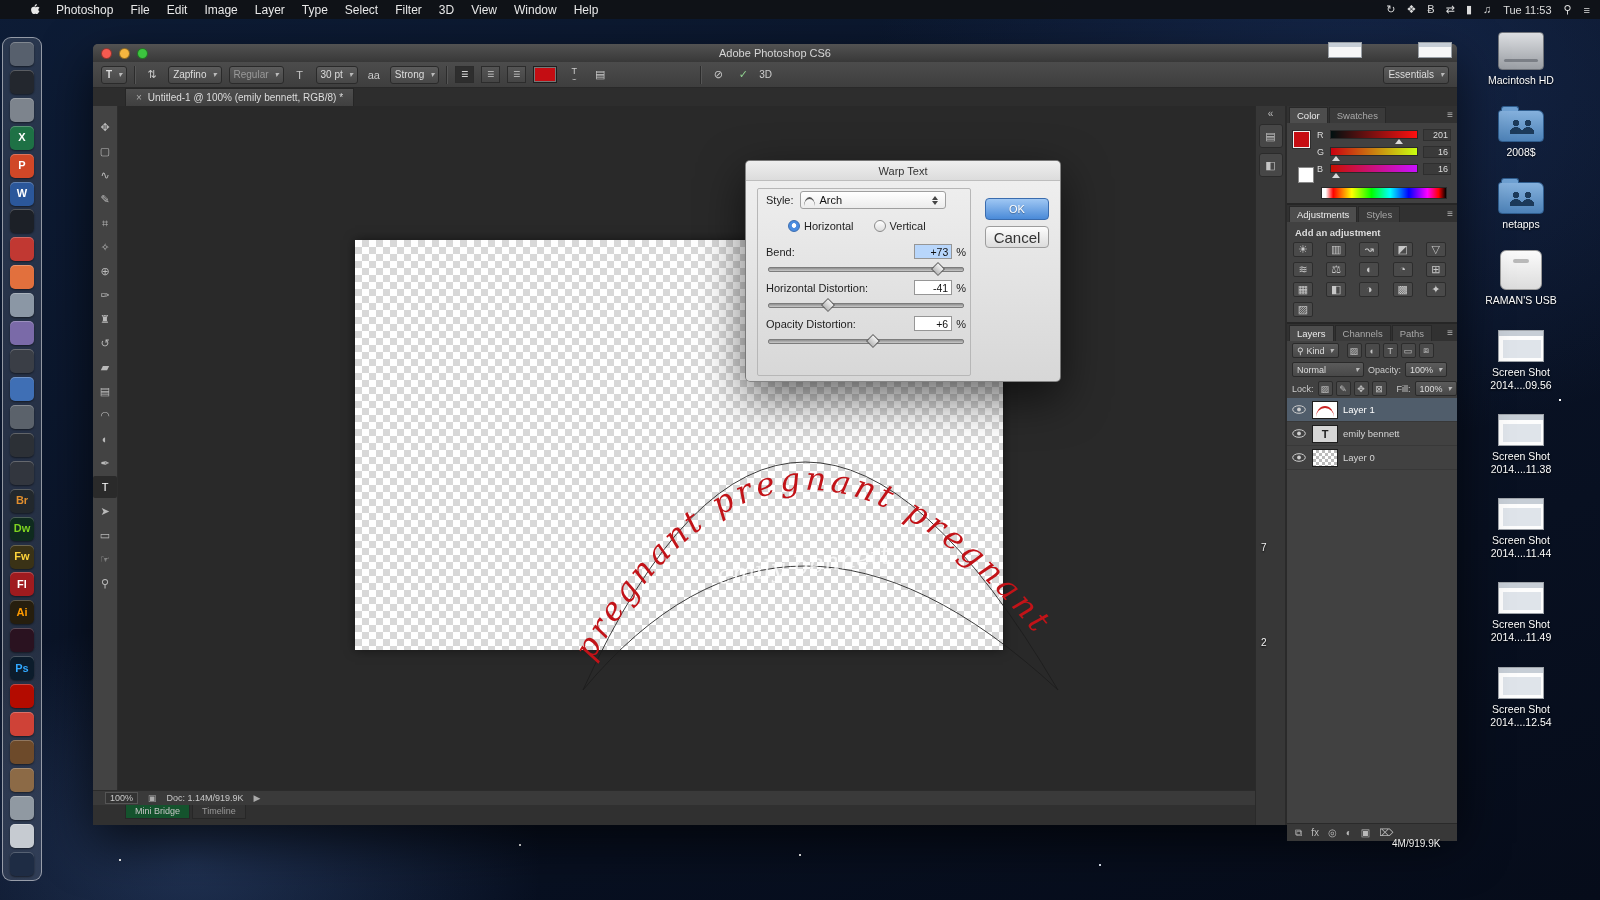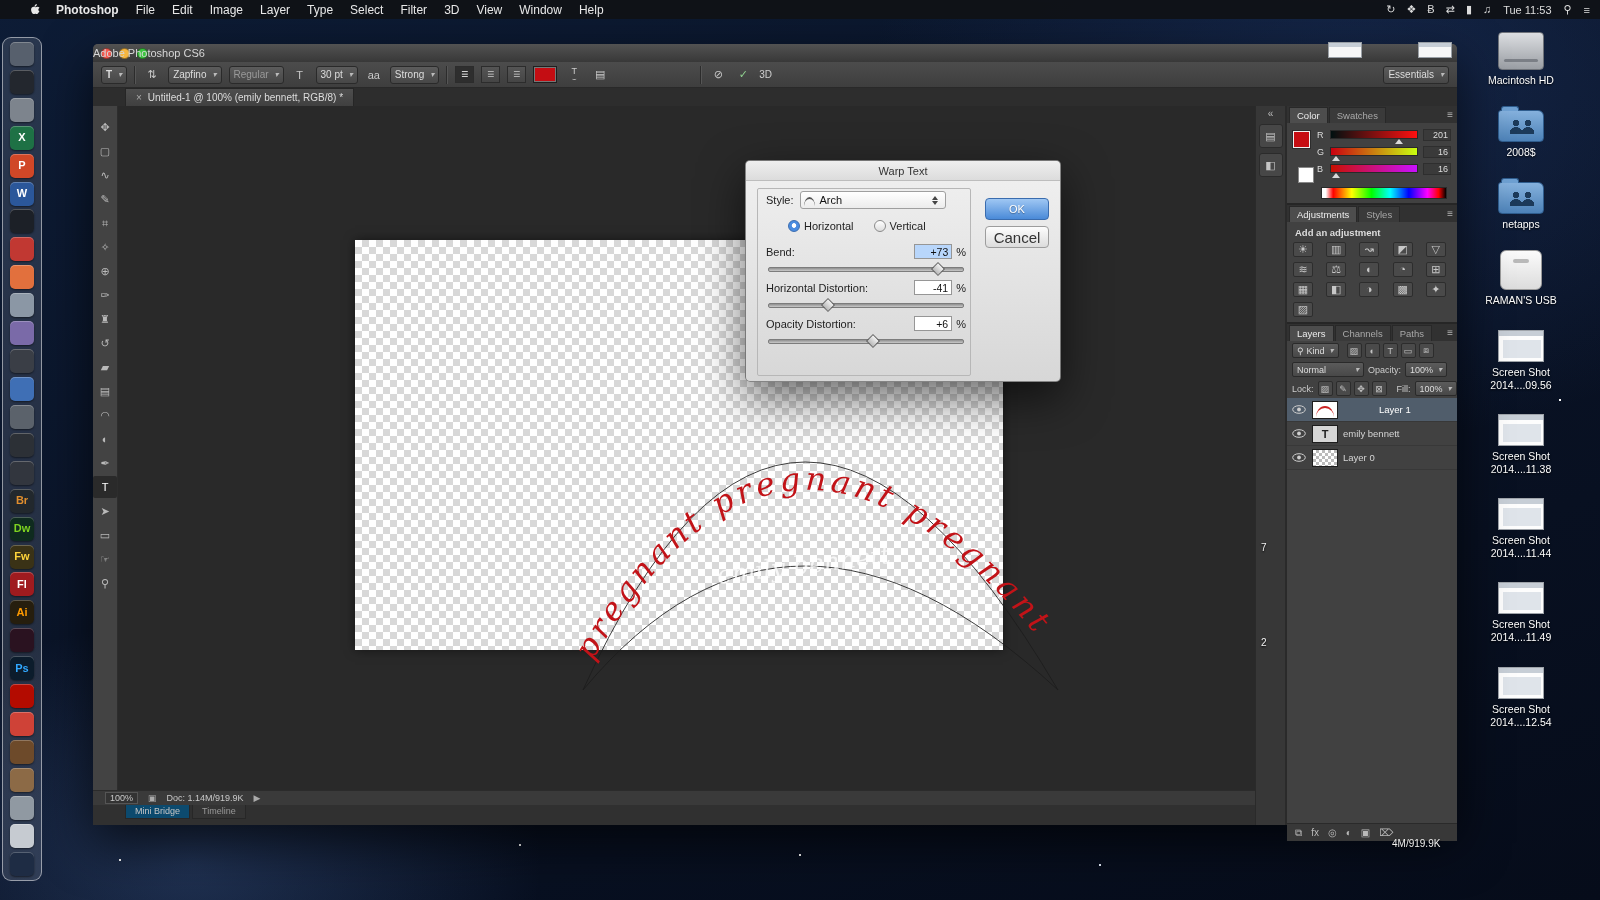--- a/index.html
+++ b/index.html
@@ -29,7 +29,7 @@
   .apple{width:14px;height:15px;margin:0 14px 0 18px;flex:none;}
   .menu-items{display:flex;gap:17px;align-items:center;}
   .menu-items span{cursor:default;white-space:nowrap;}
-  .menu-items span:first-of-type{font-weight:bold;}
+  .menu-items span:first-of-type{font-weight:normal;}
   .menu-right{margin-left:auto;display:flex;align-items:center;gap:12px;font-size:11px;color:#ddd;}
   
   .dock{position:absolute;left:2px;top:37px;width:40px;height:844px;z-index:40;border:1px solid rgba(255,255,255,.5);

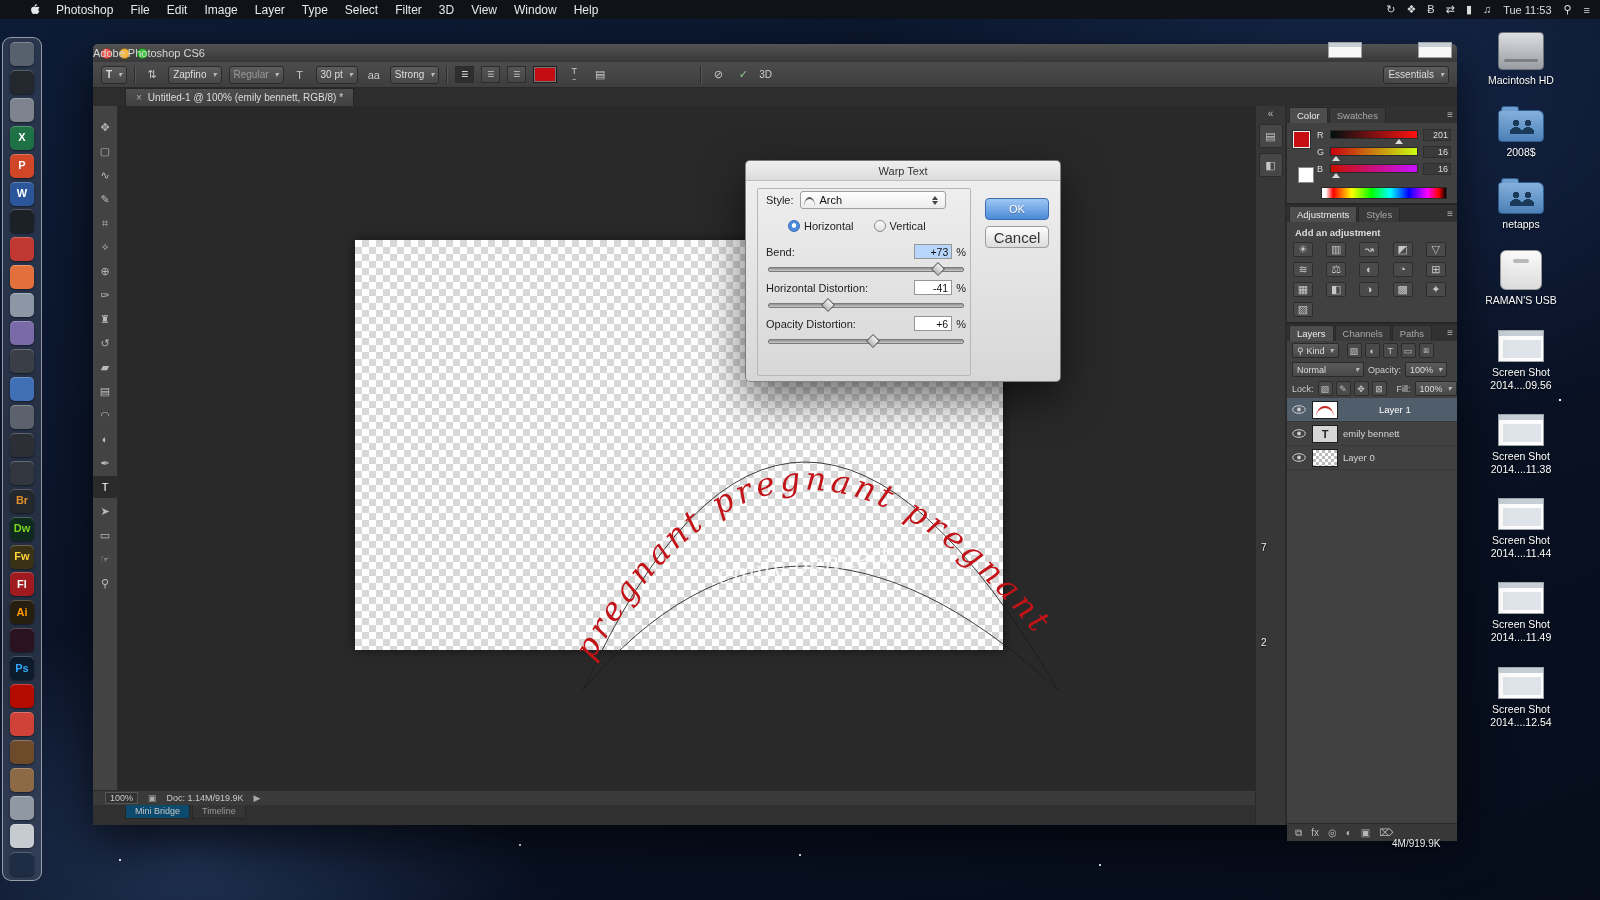--- a/index.html
+++ b/index.html
@@ -45,7 +45,7 @@
   .lights{display:flex;gap:7px;margin-left:8px;}
   .light{width:11px;height:11px;border-radius:50%;border:1px solid rgba(0,0,0,.4);box-sizing:border-box;}
   .light.red{background:#f55a50;} .light.yellow{background:#f6b63f;} .light.green{background:#3cc43f;}
-  .win-title{position:absolute;left:0;right:0;text-align:left;font-size:11px;color:#d6d6d6;}
+  .win-title{position:absolute;left:0;right:0;text-align:center;font-size:11px;color:#d6d6d6;}
   .optionsbar{position:absolute;left:0;top:18px;width:100%;height:26px;box-sizing:border-box;
     background:linear-gradient(#4c4c4c,#3e3e3e);border-bottom:1px solid #292929;display:flex;align-items:center;
     gap:7px;padding:0 8px;font-size:10px;color:#ccc;}

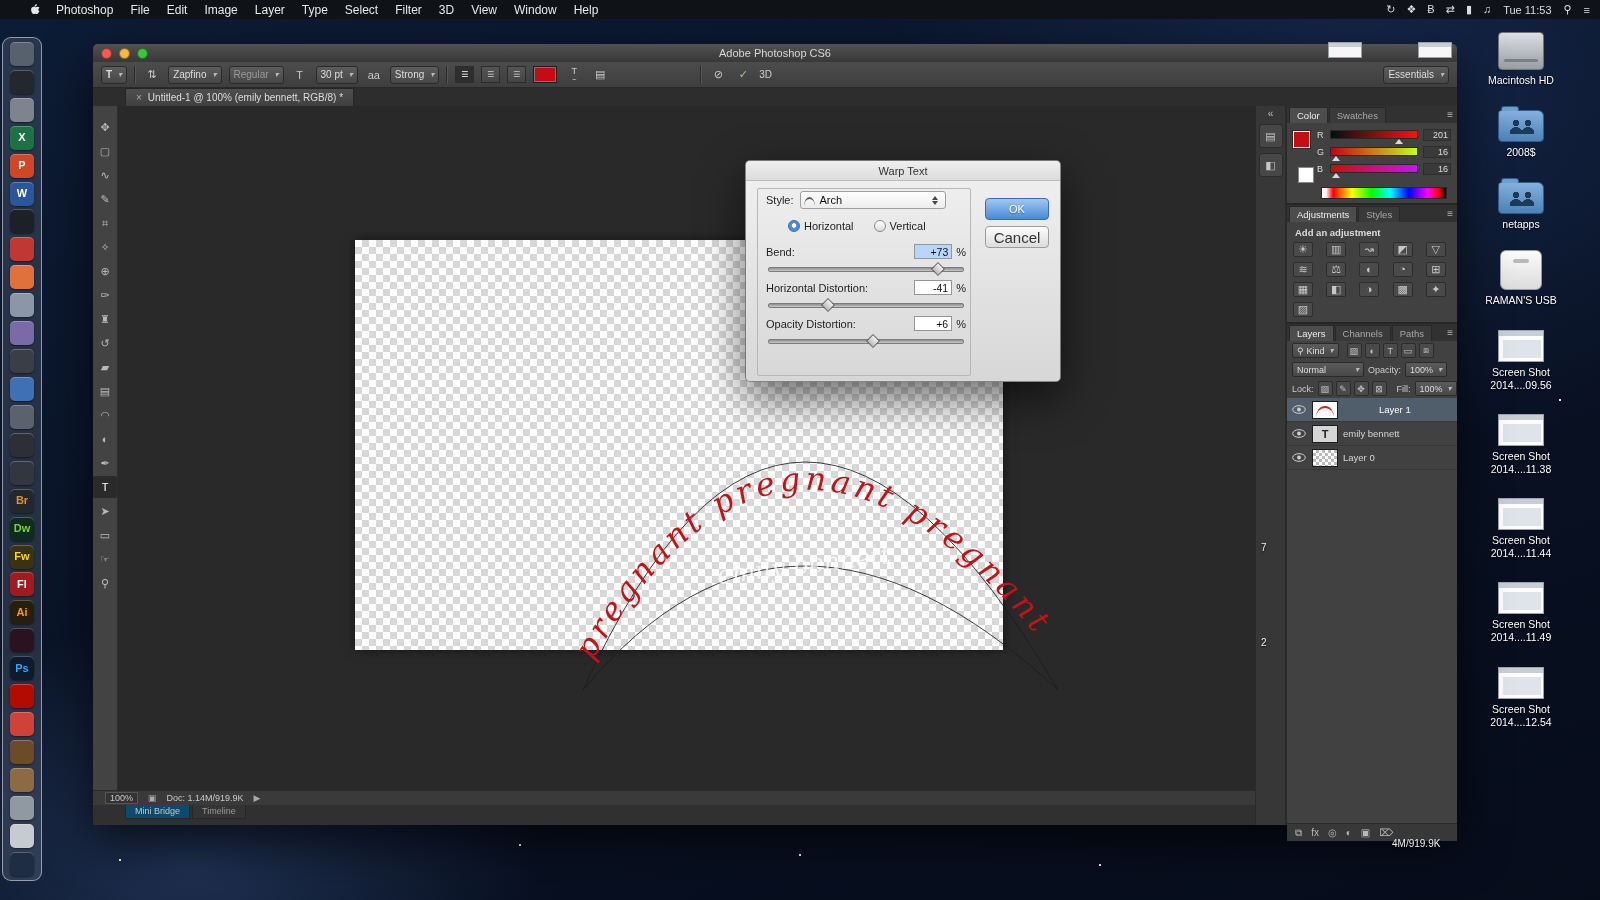--- a/index.html
+++ b/index.html
@@ -124,7 +124,7 @@
   .layer-rows{display:flex;flex-direction:column;}
   .layer-row{display:flex;align-items:center;gap:5px;height:23px;border-bottom:1px solid #383838;padding:0 4px;}
   .layer-row.selected{background:#505d6b;}
-  .layer-row.selected .layer-name{color:#fff;margin-left:36px;}
+  .layer-row.selected .layer-name{color:#fff;}
   .eye{width:16px;display:flex;justify-content:center;flex:none;}
   .thumb{width:26px;height:18px;border:1px solid #1d1d1d;background:#fff;position:relative;flex:none;box-sizing:border-box;}
   .thumb.warp::after{content:"";position:absolute;left:3px;right:3px;top:4px;height:9px;border-top:2px solid #c22;border-radius:50% 50% 0 0/100% 100% 0 0;}

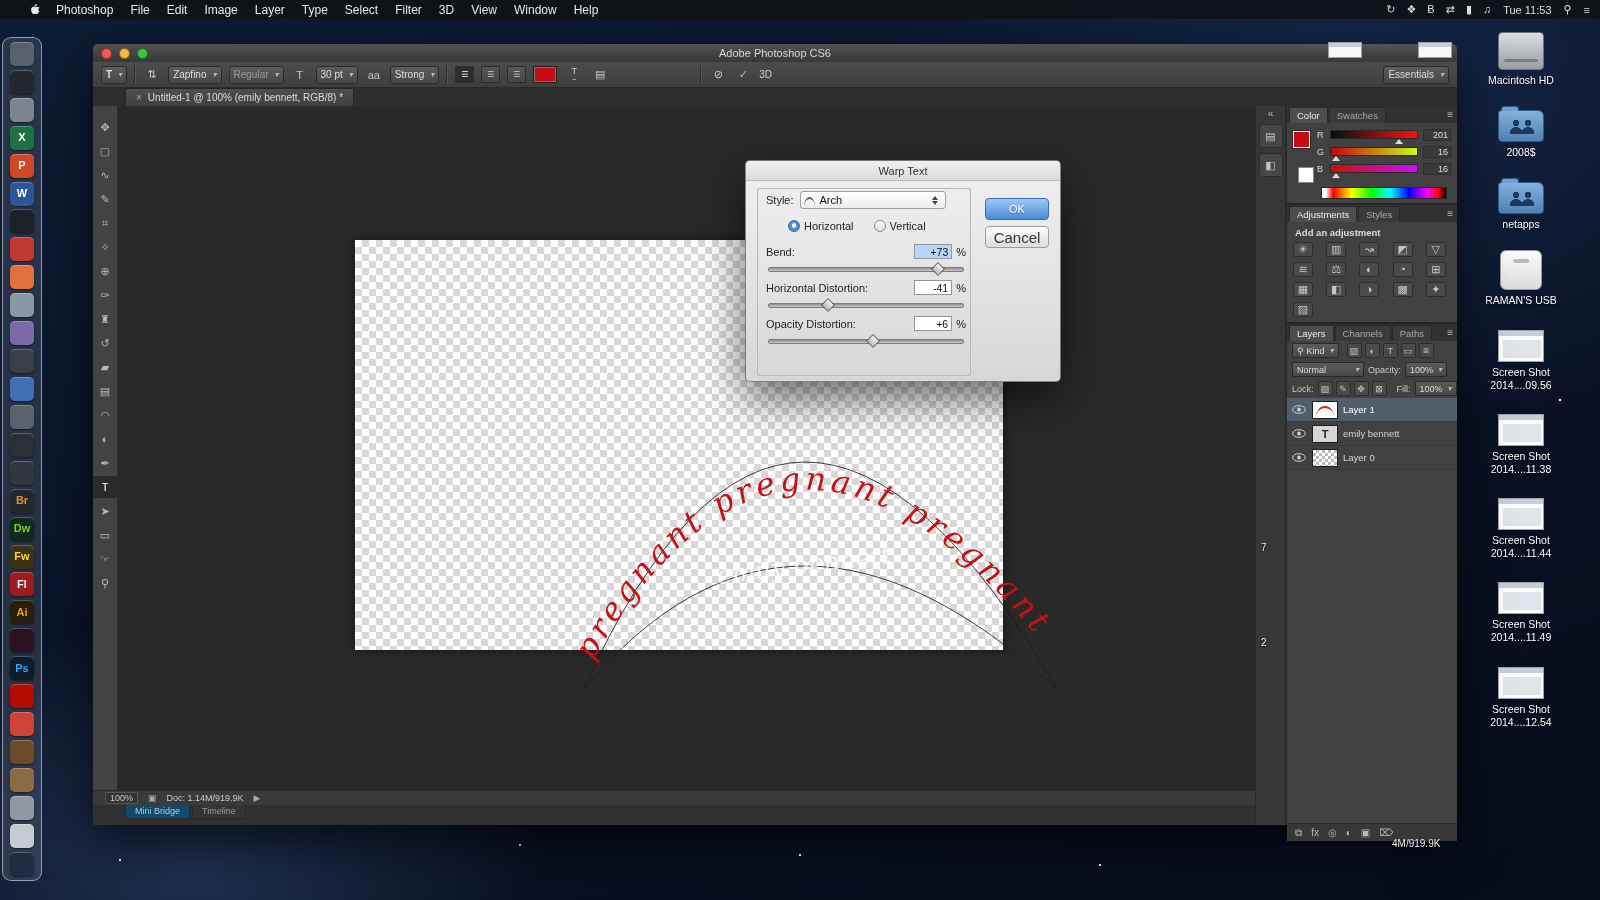--- a/index.html
+++ b/index.html
@@ -81,7 +81,7 @@
   .sb-zoom{border:1px solid #555;padding:0 4px;background:#333;}
   .sb-icon{font-size:9px;color:#aaa;}
   .bottomtabs{position:absolute;left:0;top:761px;width:1162px;height:20px;background:#303030;display:flex;align-items:flex-start;padding-left:32px;gap:2px;box-sizing:border-box;}
-  .btab{background:#0c4a6e;border:1px solid #272727;border-top:none;padding:1px 9px 2px;font-size:9px;color:#c5c5c5;}
+  .btab{background:#14532d;border:1px solid #272727;border-top:none;padding:1px 9px 2px;font-size:9px;color:#c5c5c5;}
   .btab:nth-of-type(2){background:#343434;color:#999;}
   
   .stripcol{position:absolute;left:1162px;top:62px;width:31px;height:719px;background:#373737;border-left:1px solid #2a2a2a;border-right:1px solid #2a2a2a;box-sizing:border-box;

